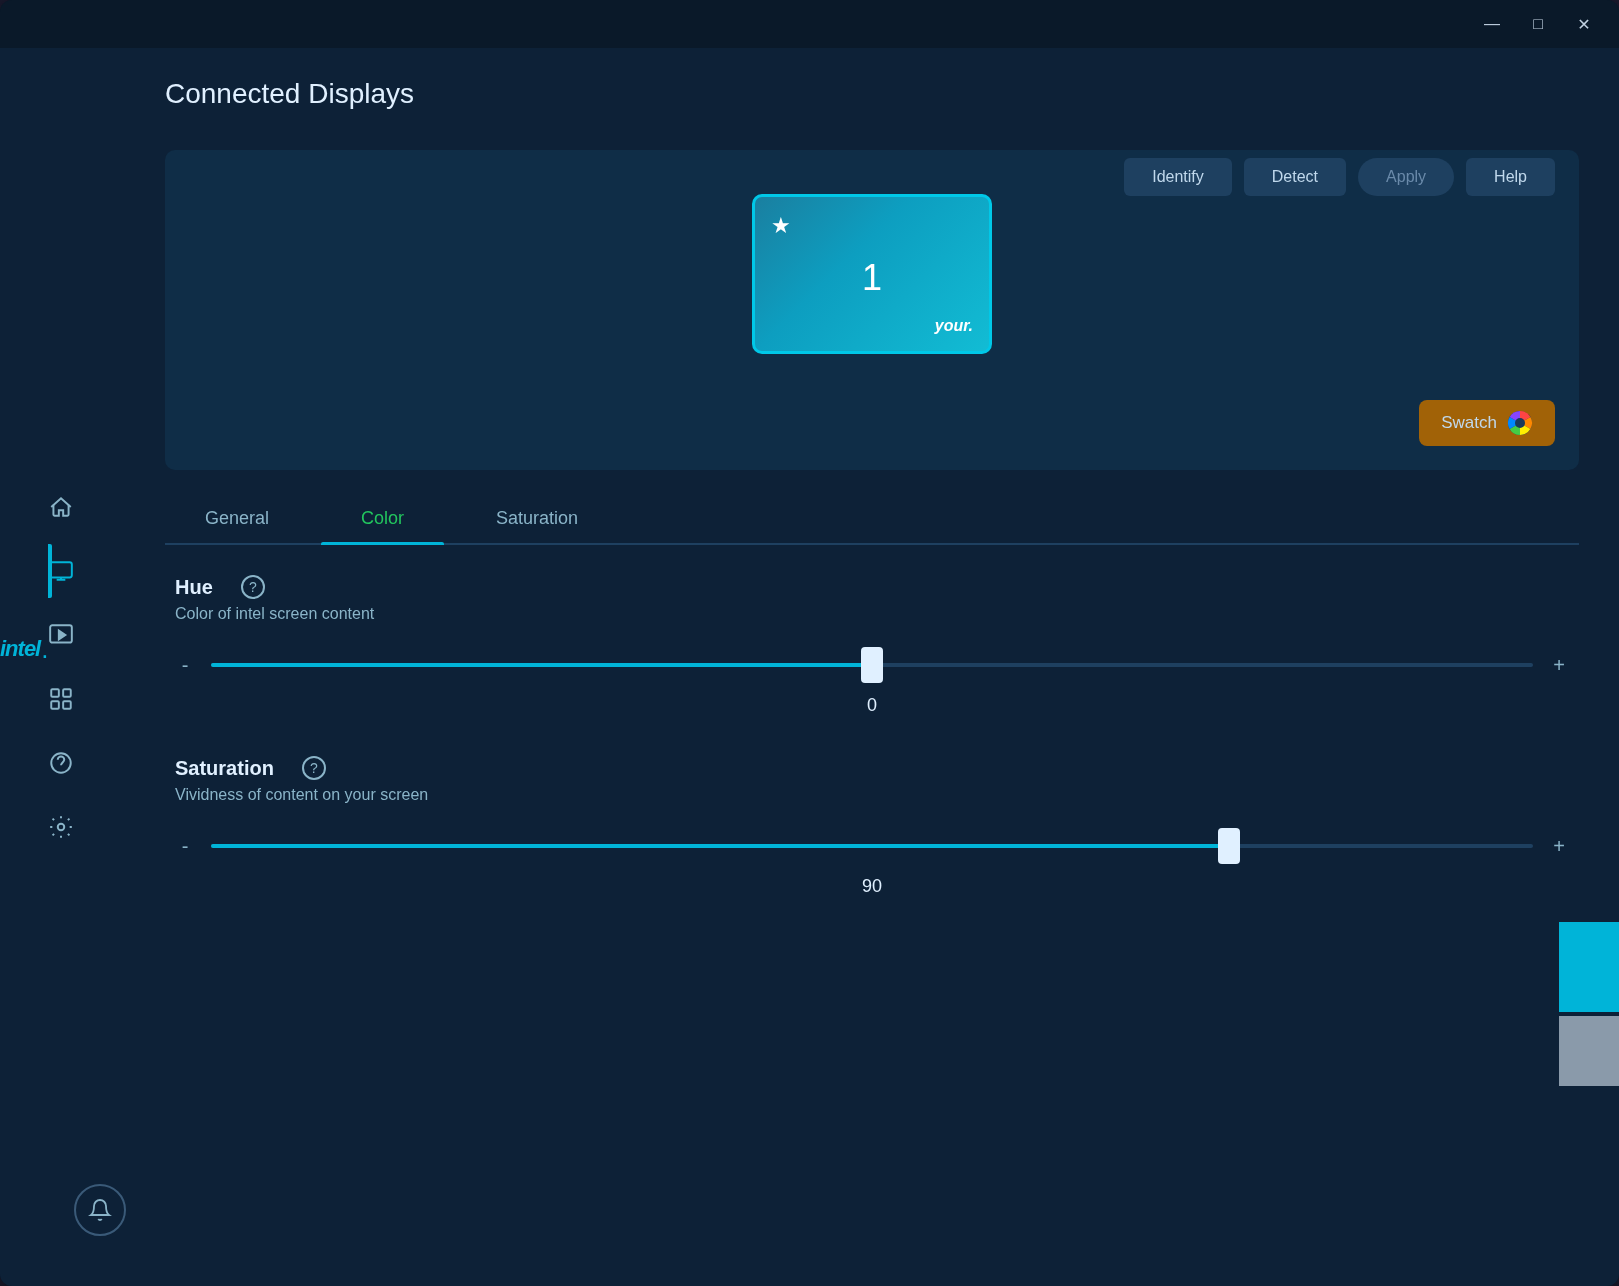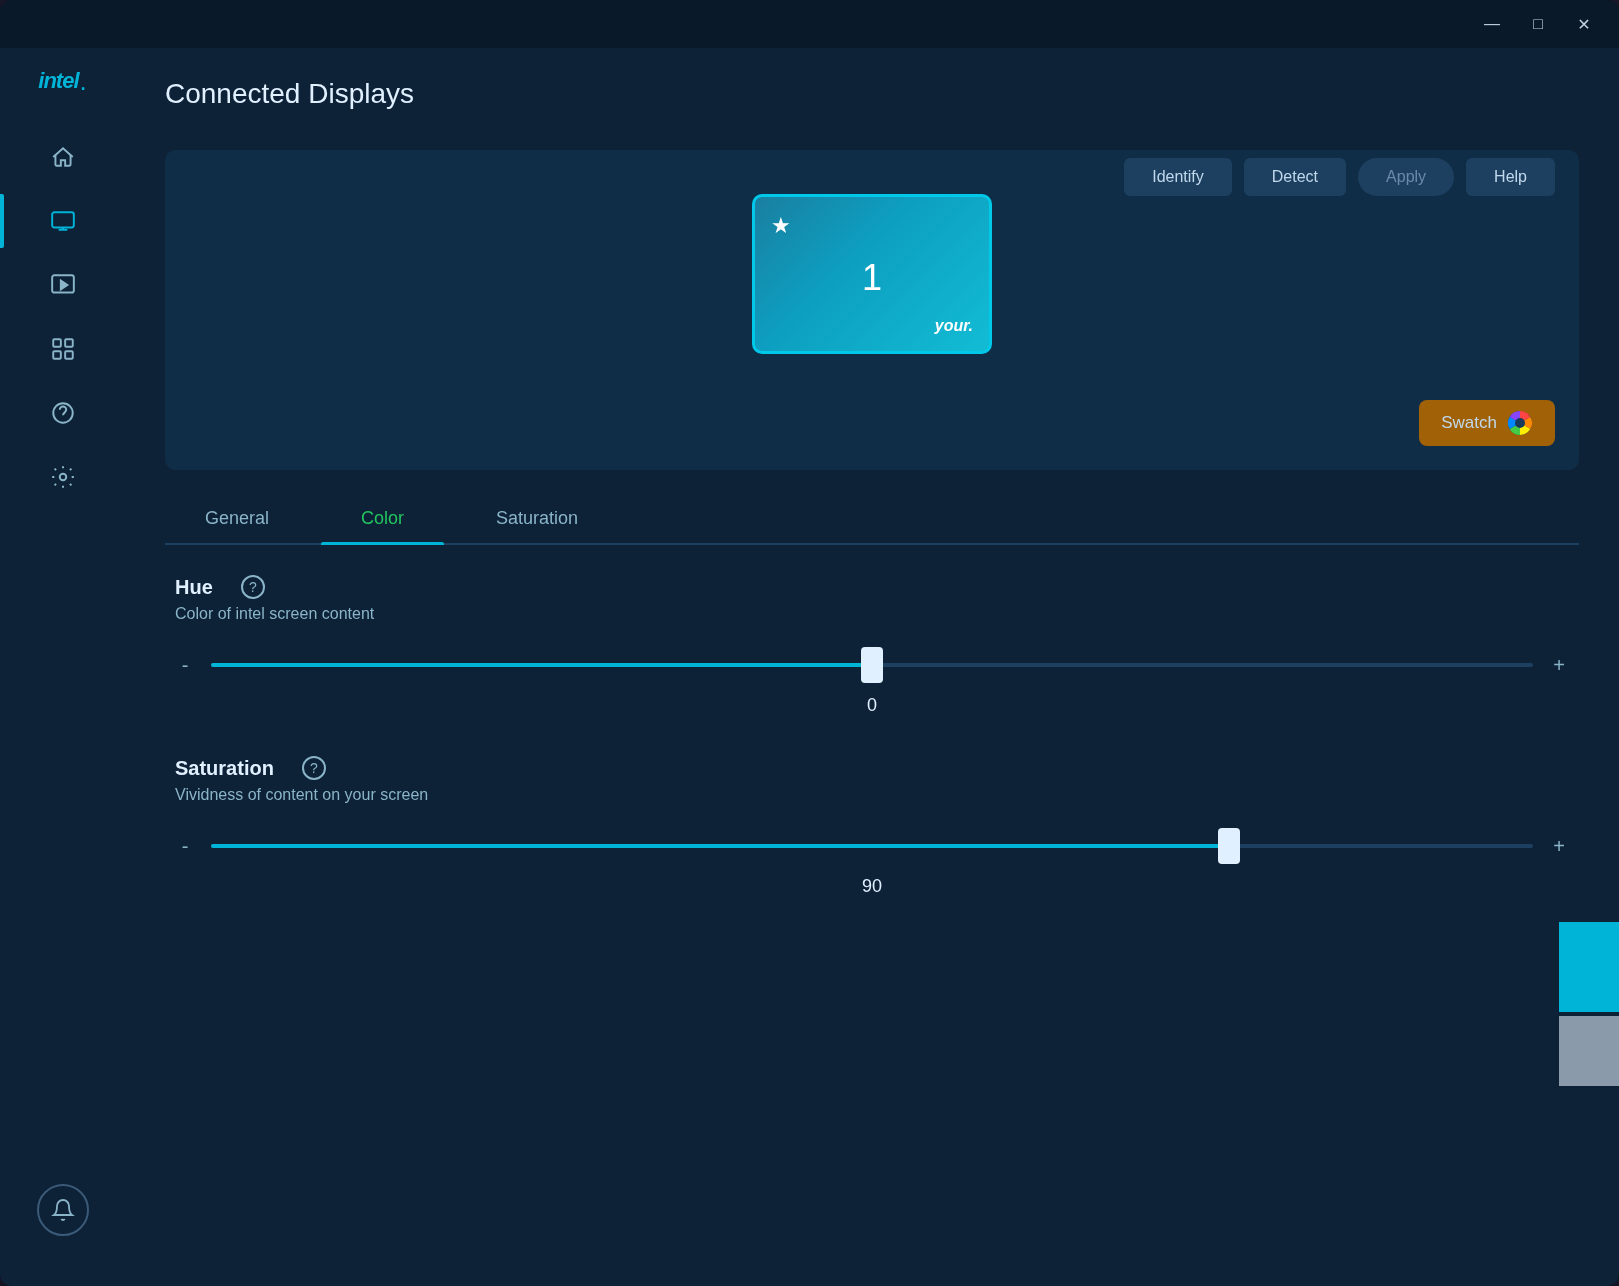--- a/index.html
+++ b/index.html
@@ -17,7 +17,7 @@
       width: 125px;
       background: #0d2137;
       display: flex;
-      flex-direction: column;
+      flex-direction: row;
       align-items: center;
       padding: 20px 0;
       height: 100%;

